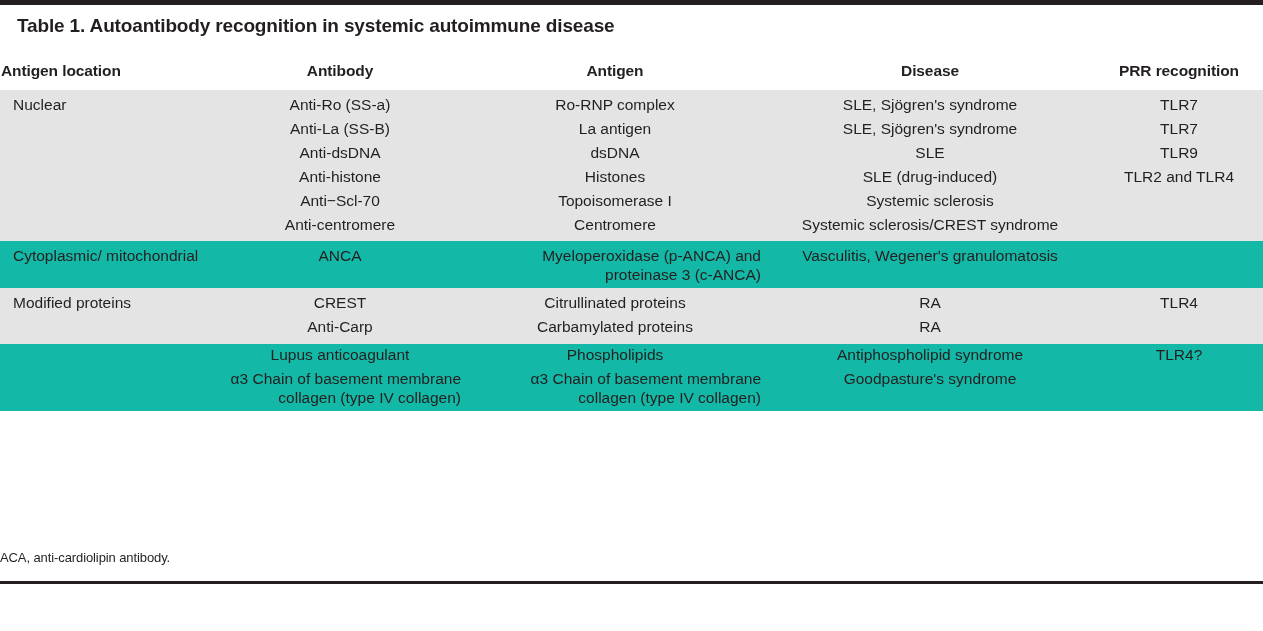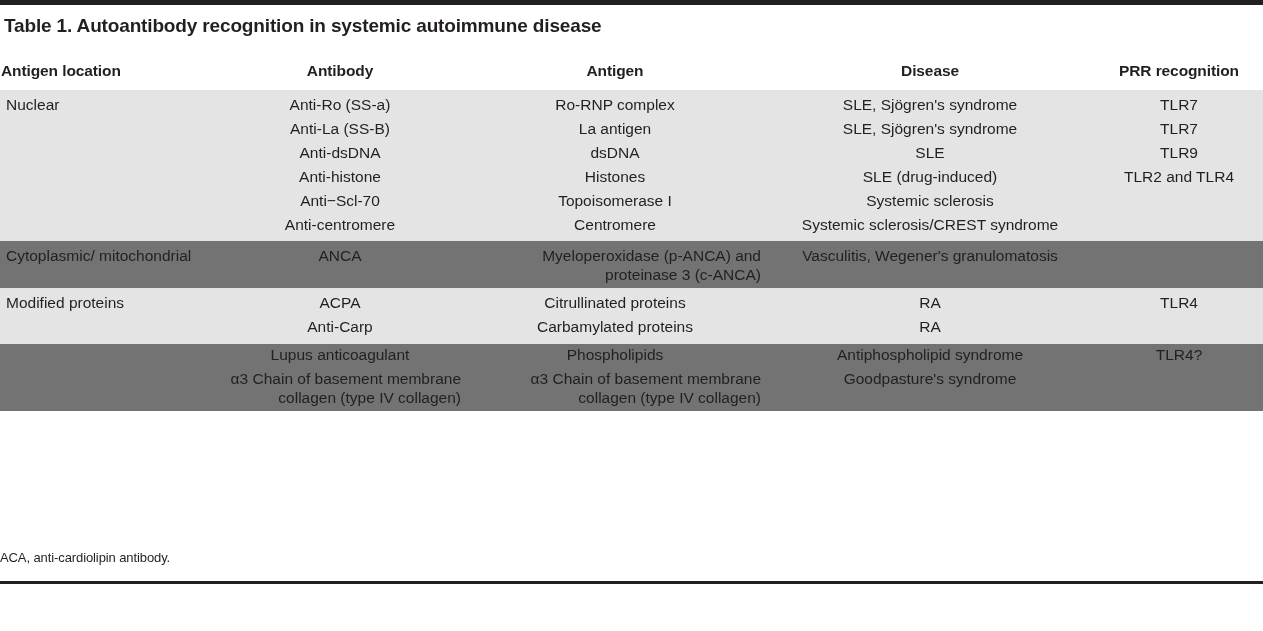--- a/index.html
+++ b/index.html
@@ -42,7 +42,7 @@
   
   .table-title {
     position: absolute;
-    left: 4px;
+    left: 17px;
     top: 15px;
     font-size: 19px;
     font-weight: bold;

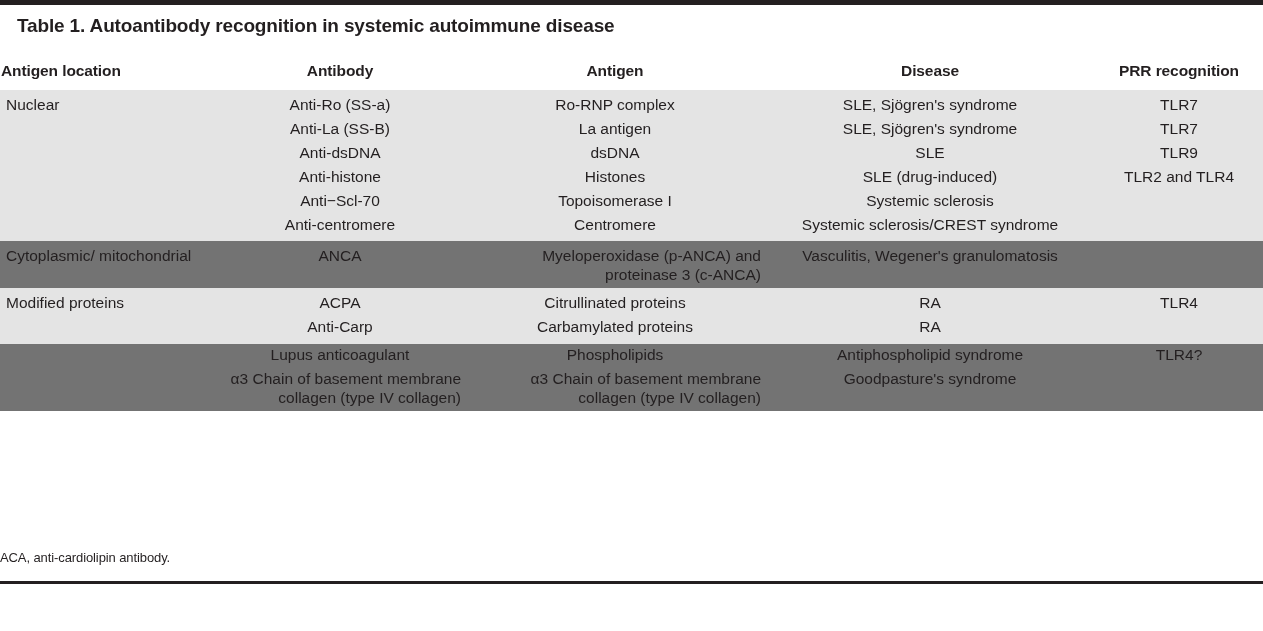--- a/index.html
+++ b/index.html
@@ -82,7 +82,7 @@
     vertical-align: top;
     line-height: 1.22;
   }
-  tbody td.loc  { text-align: left; padding-left: 6px; white-space: nowrap; }
+  tbody td.loc  { text-align: left; padding-left: 13px; white-space: nowrap; }
   tbody td.ab,
   tbody td.ag,
   tbody td.dis,

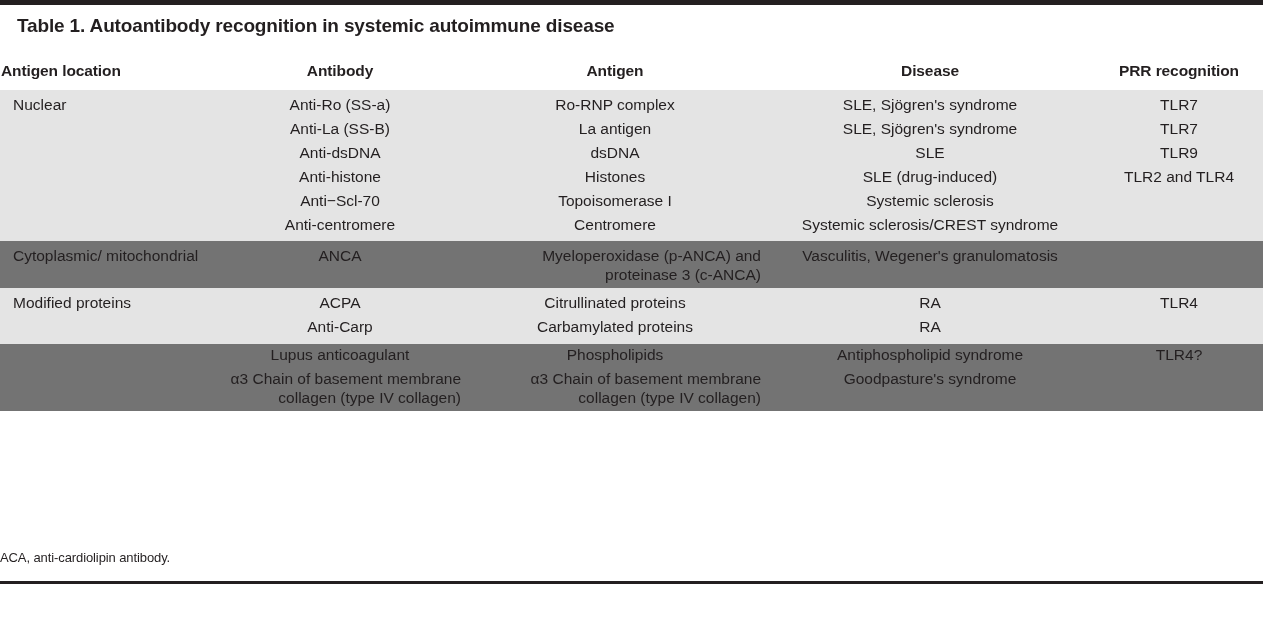--- a/index.html
+++ b/index.html
@@ -89,7 +89,7 @@
   tbody td.prr { text-align: center; }
 
   tbody tr.shaded td { background: #e4e4e4; }
-  tbody tr.plain  td { background: #737373; }
+  tbody tr.plain  td { background: #14b8a6; }
 
   tbody tr.pad-top td { padding-top: 6px; }
   tbody tr.pad-bot td { padding-bottom: 7px; }

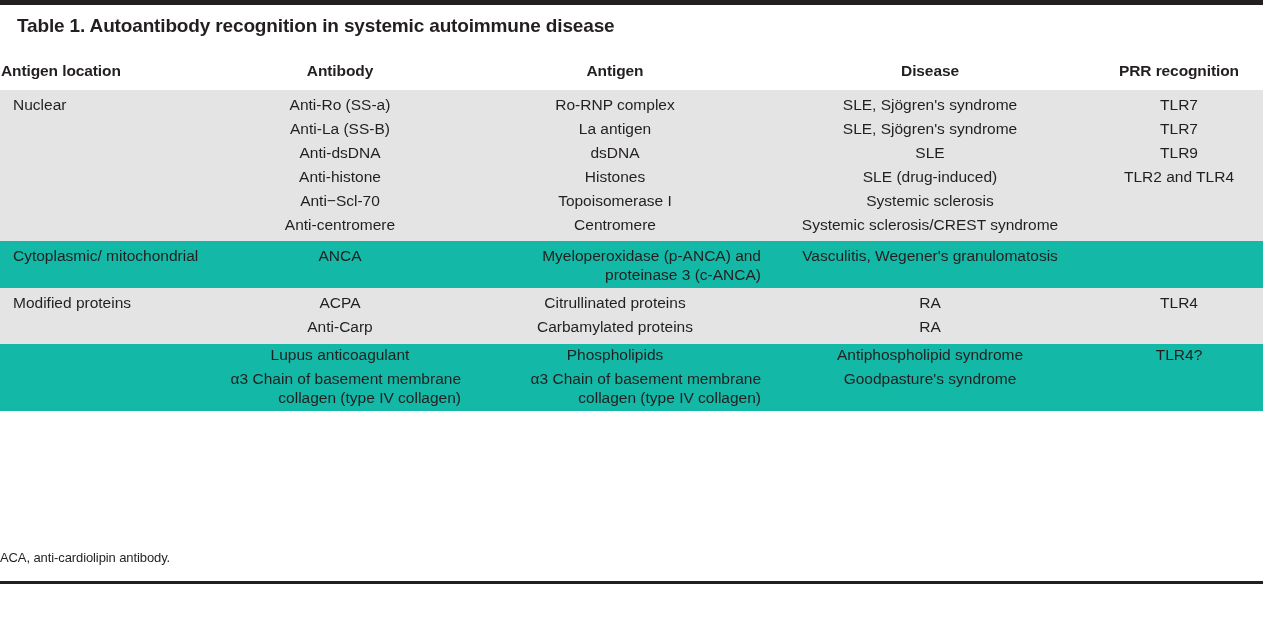--- a/index.html
+++ b/index.html
@@ -190,7 +190,7 @@
 
       <tr class="shaded pad-top">
         <td class="loc">Modified proteins</td>
-        <td class="ab">ACPA</td>
+        <td class="ab">CREST</td>
         <td class="ag">Citrullinated proteins</td>
         <td class="dis">RA</td>
         <td class="prr">TLR4</td>

